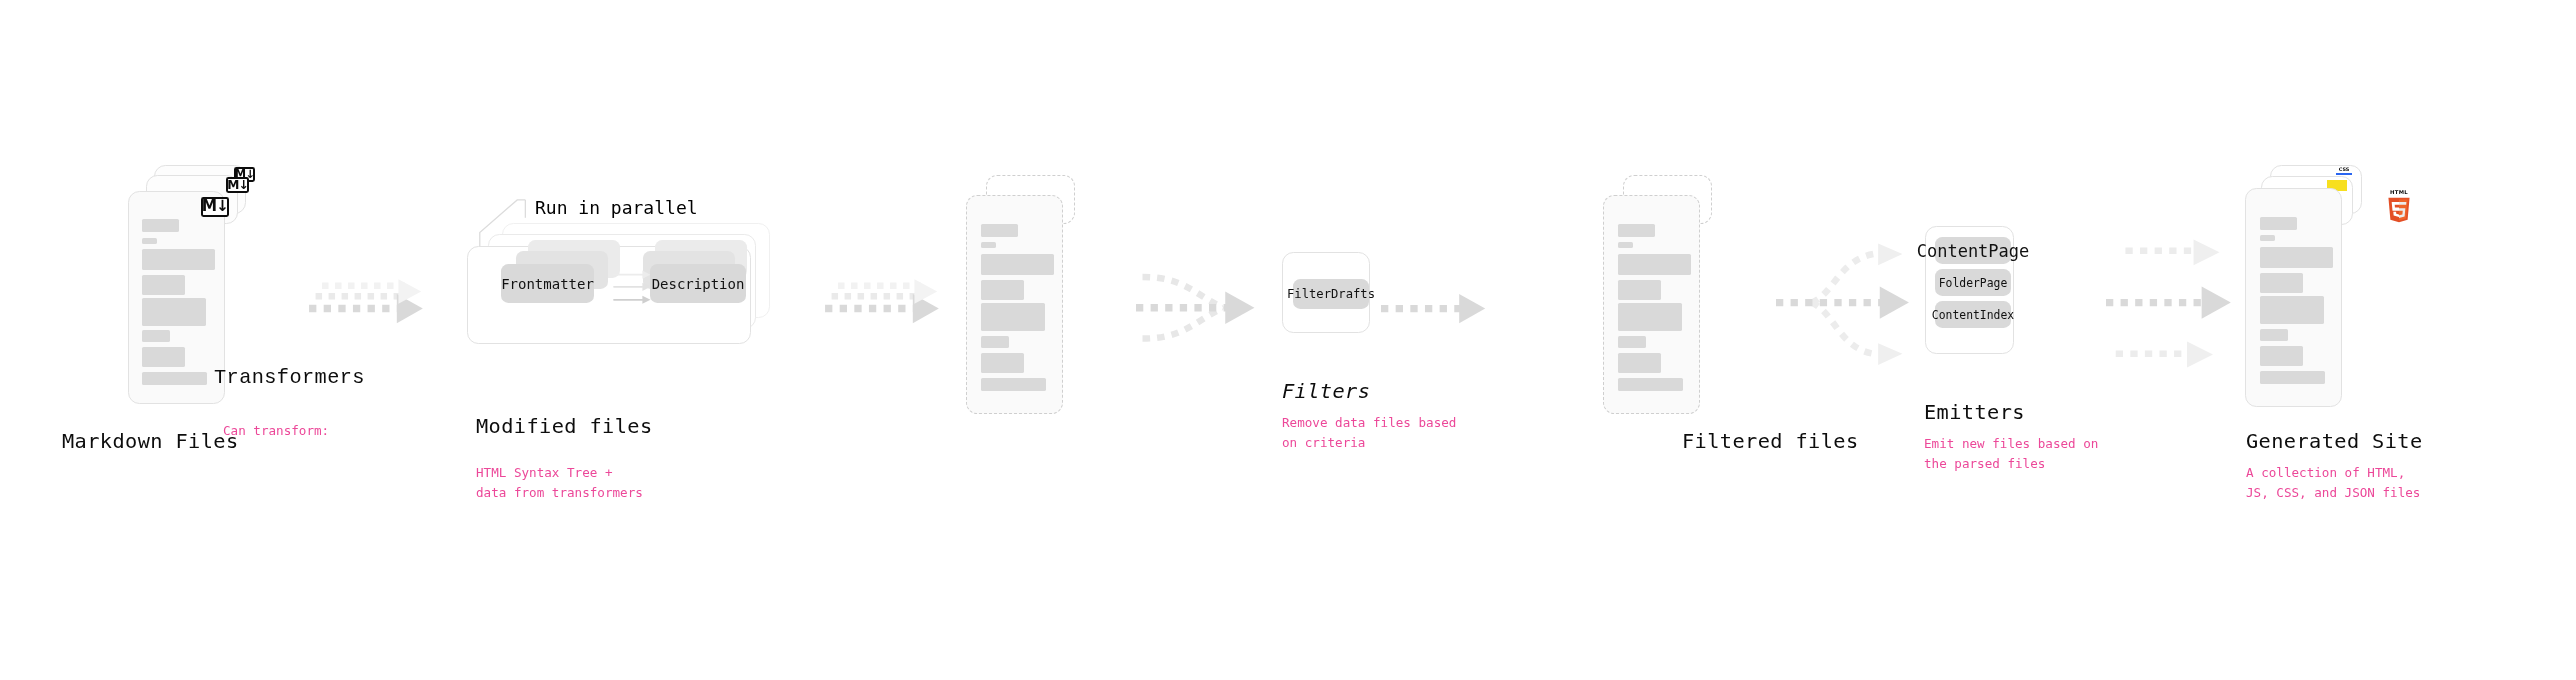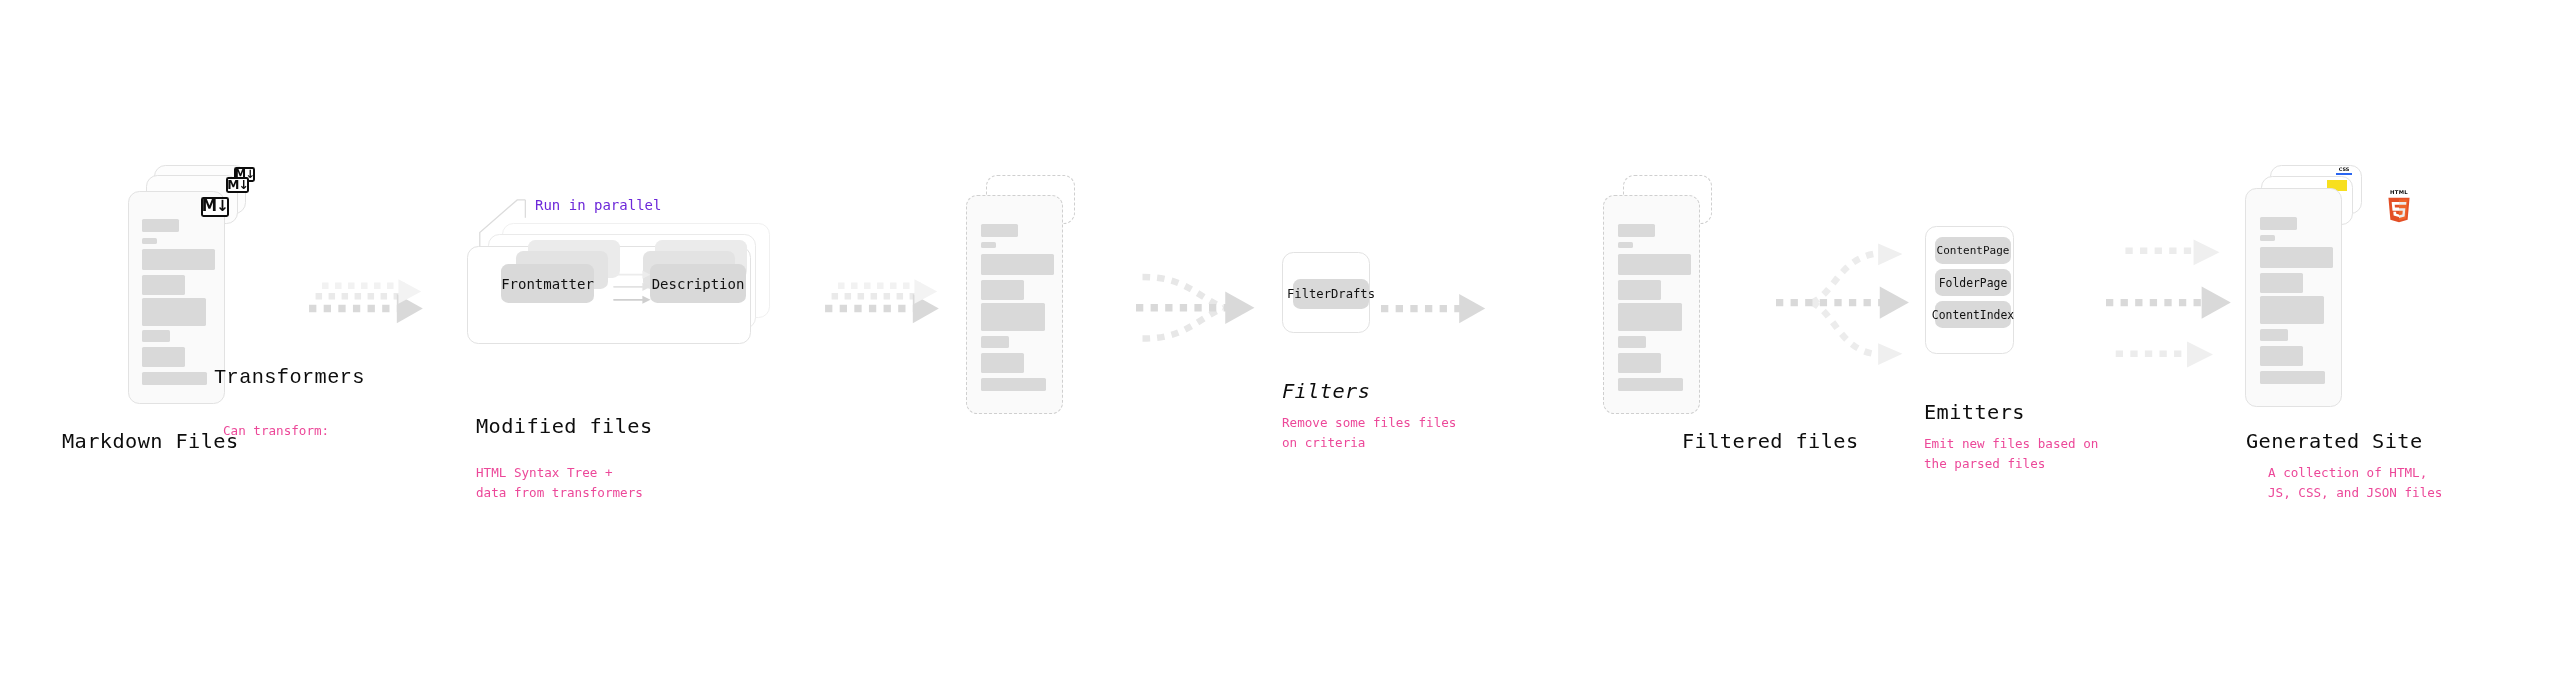--- a/index.html
+++ b/index.html
@@ -84,8 +84,8 @@
   .sub .bullets li{white-space:nowrap;}
   .parallel-label{
     position:absolute;
-    font-size:14px;
-    color:#6d28d9;
+    font-size:18px;
+    color:#000000;
     white-space:nowrap;
   }
   svg.flow{position:absolute;overflow:visible;}

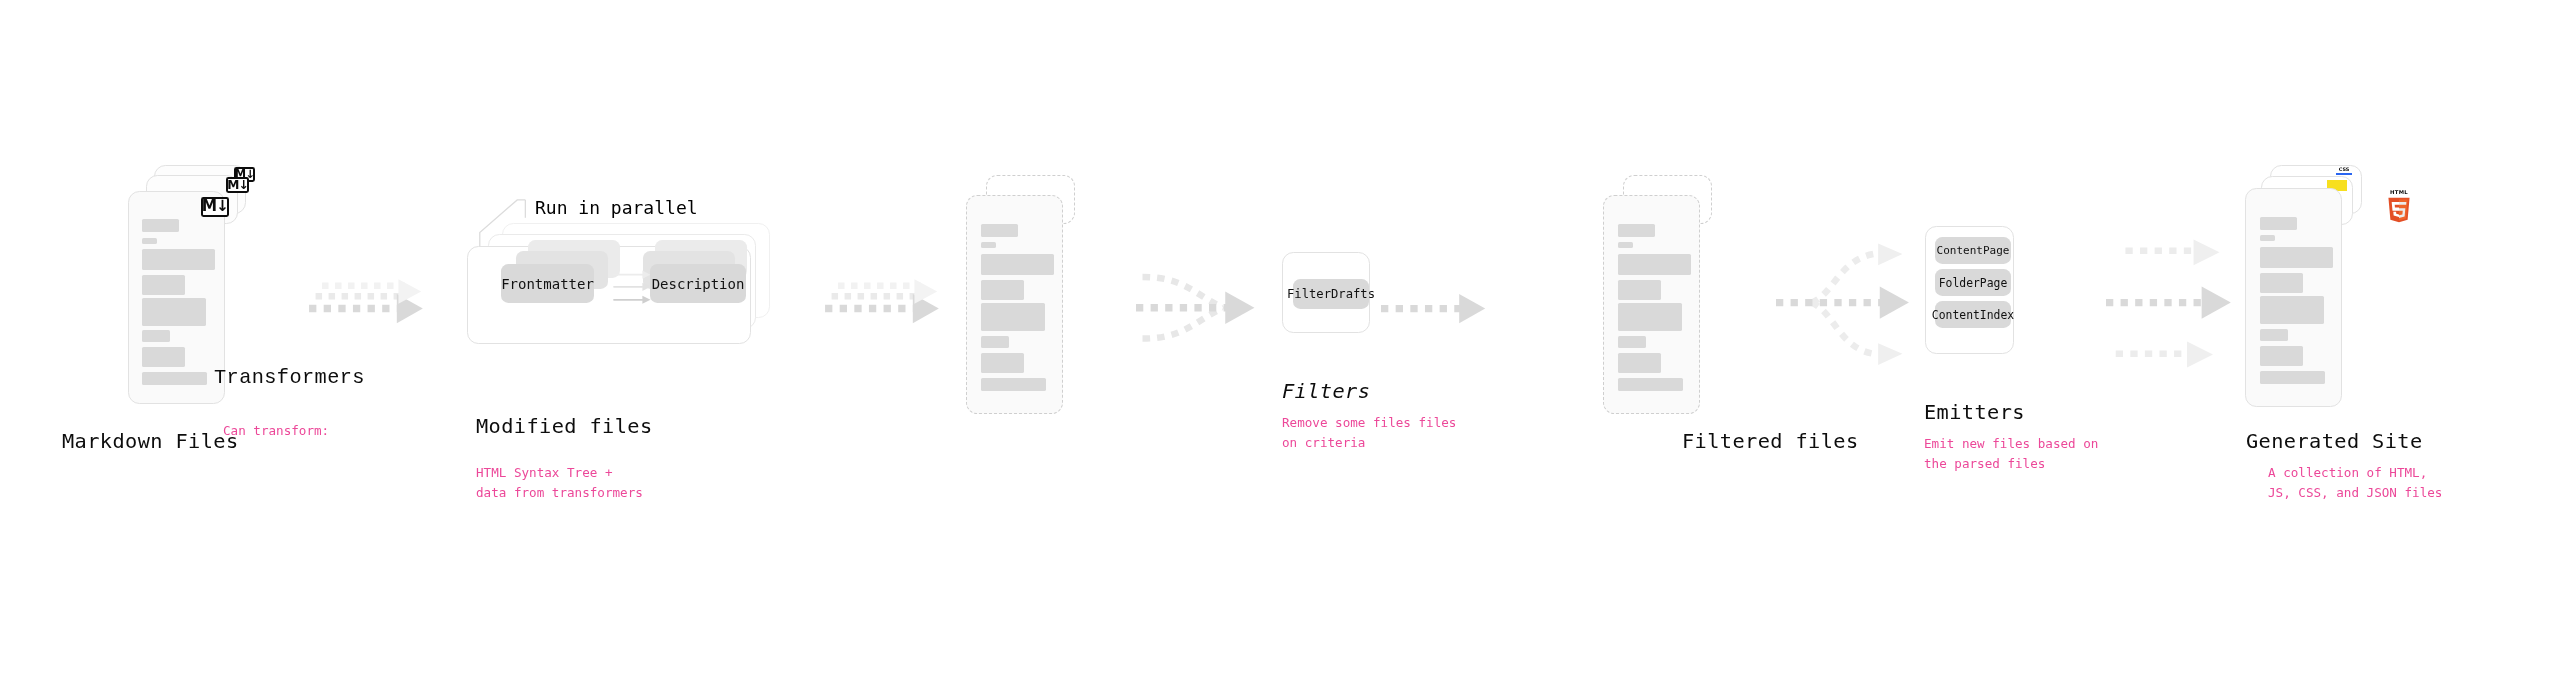--- a/index.html
+++ b/index.html
@@ -251,7 +251,7 @@
 
   <div>
     <div class="procbox" style="left:1925px;top:226px;width:89px;height:128px;"></div>
-    <div class="chip" style="left:1935px;top:237px;width:76px;height:27px;font-size:11px;">ContentPage</div>
+    <div class="chip" style="left:1935px;top:237px;width:76px;height:27px;font-size:17px;">ContentPage</div>
     <div class="chip" style="left:1935px;top:269px;width:76px;height:27px;font-size:11.4px;">FolderPage</div>
     <div class="chip" style="left:1935px;top:301px;width:76px;height:27px;font-size:11.4px;">ContentIndex</div>
 

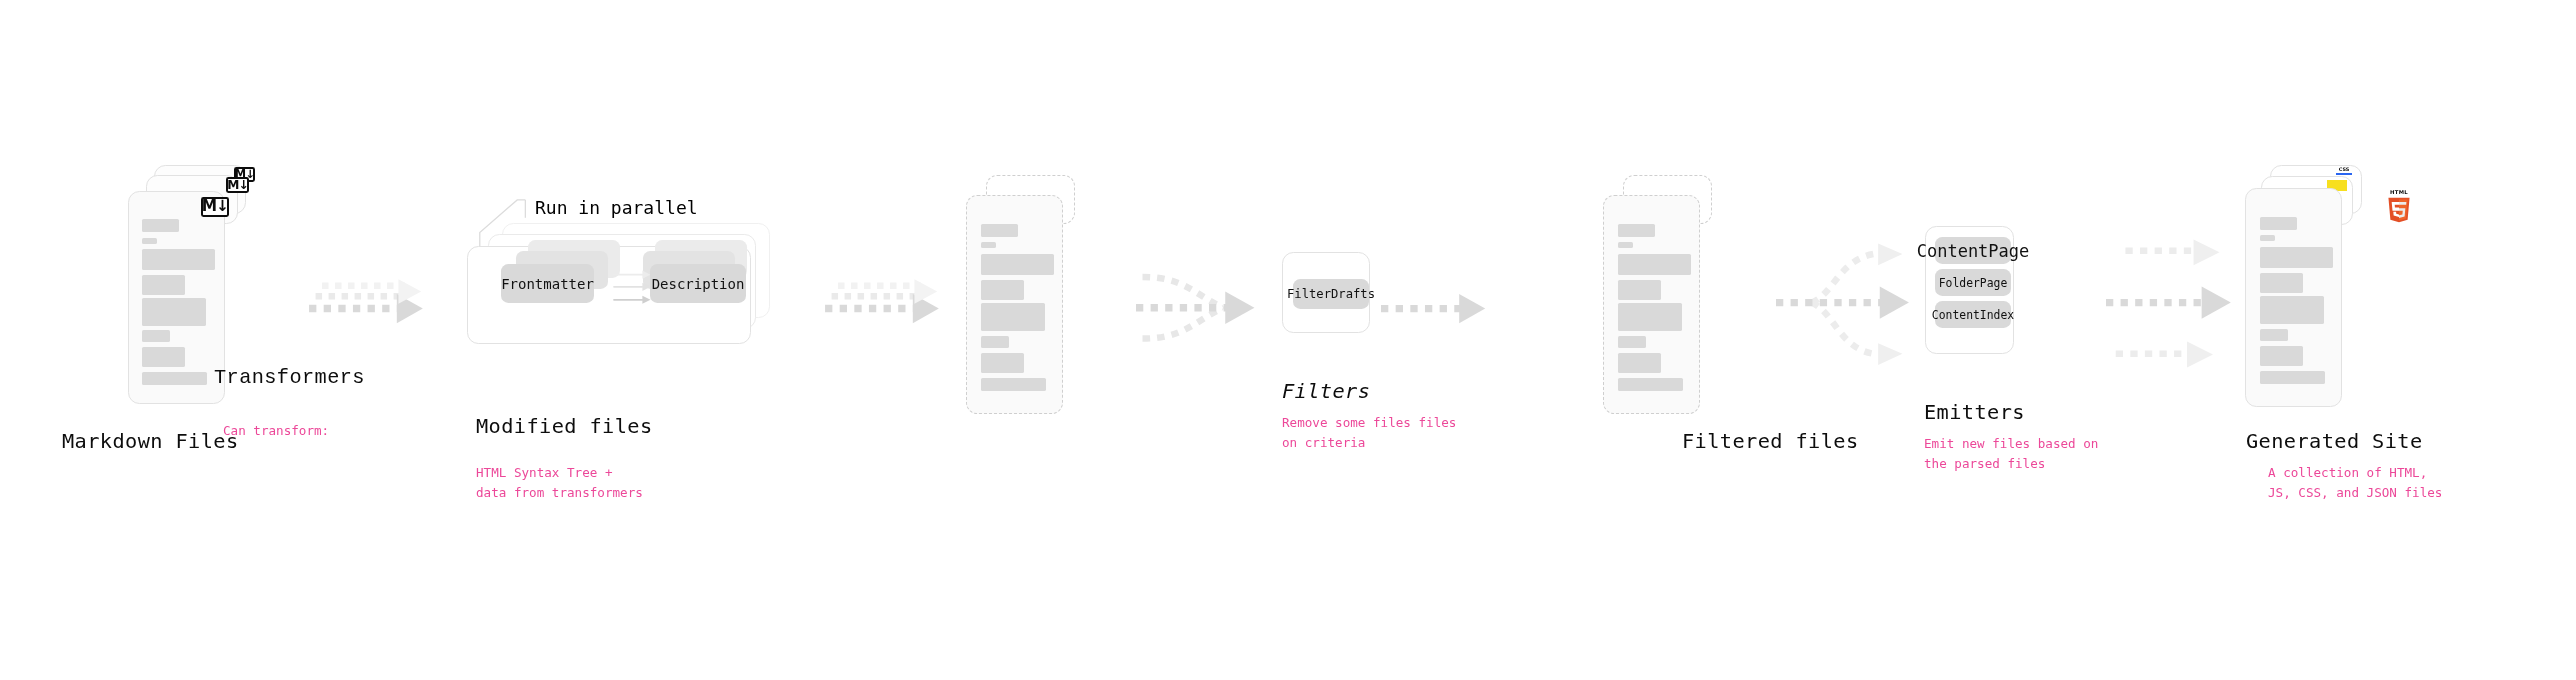--- a/index.html
+++ b/index.html
@@ -214,7 +214,7 @@
     <div class="chip" style="left:1293px;top:279px;width:76px;height:30px;font-size:12.2px;">FilterDrafts</div>
 
     <div class="title" style="left:1282px;top:379px;font-style:italic;">Filters</div>
-    <div class="sub" style="left:1282px;top:413px;">Remove some files files
+    <div class="sub" style="left:1282px;top:413px;">Remove data files based
 on criteria</div>
   </div>
 

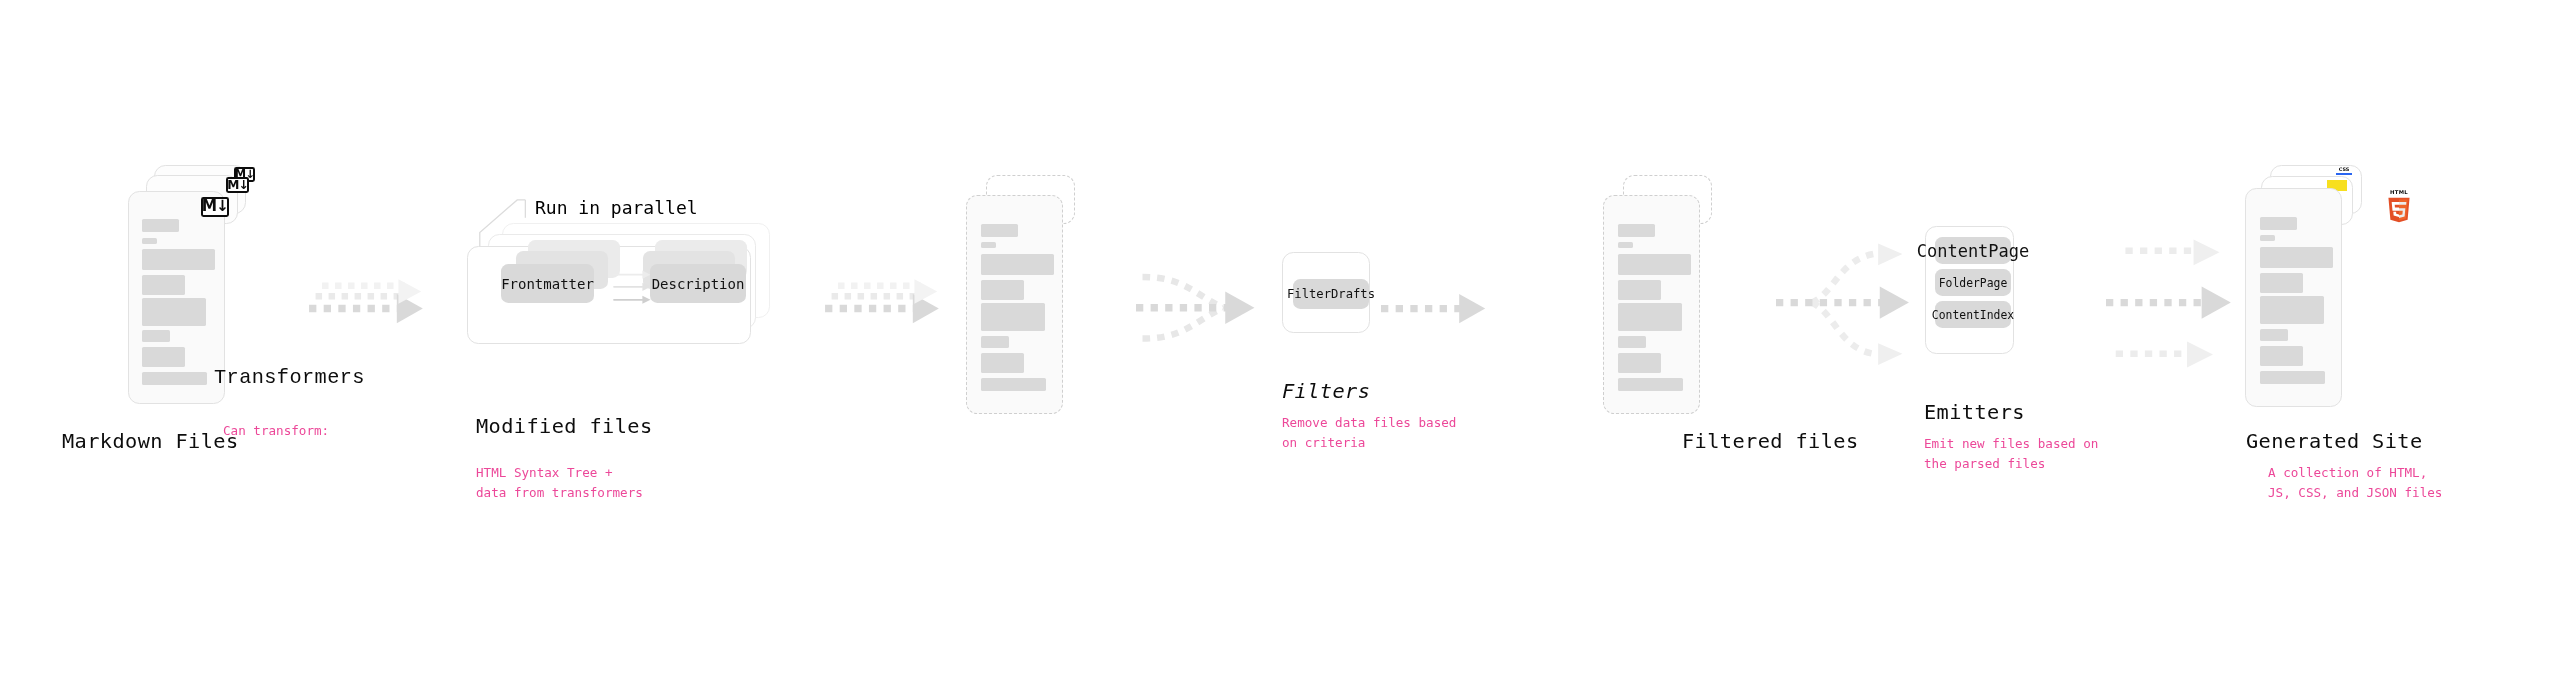--- a/index.html
+++ b/index.html
@@ -304,7 +304,7 @@
     </div>
 
     <div class="title" style="left:2246px;top:429px;">Generated Site</div>
-    <div class="sub" style="left:2246px;top:463px;margin-left:22px;">A collection of HTML,
+    <div class="sub" style="left:2246px;top:463px;">A collection of HTML,
 JS, CSS, and JSON files</div>
   </div>
 

